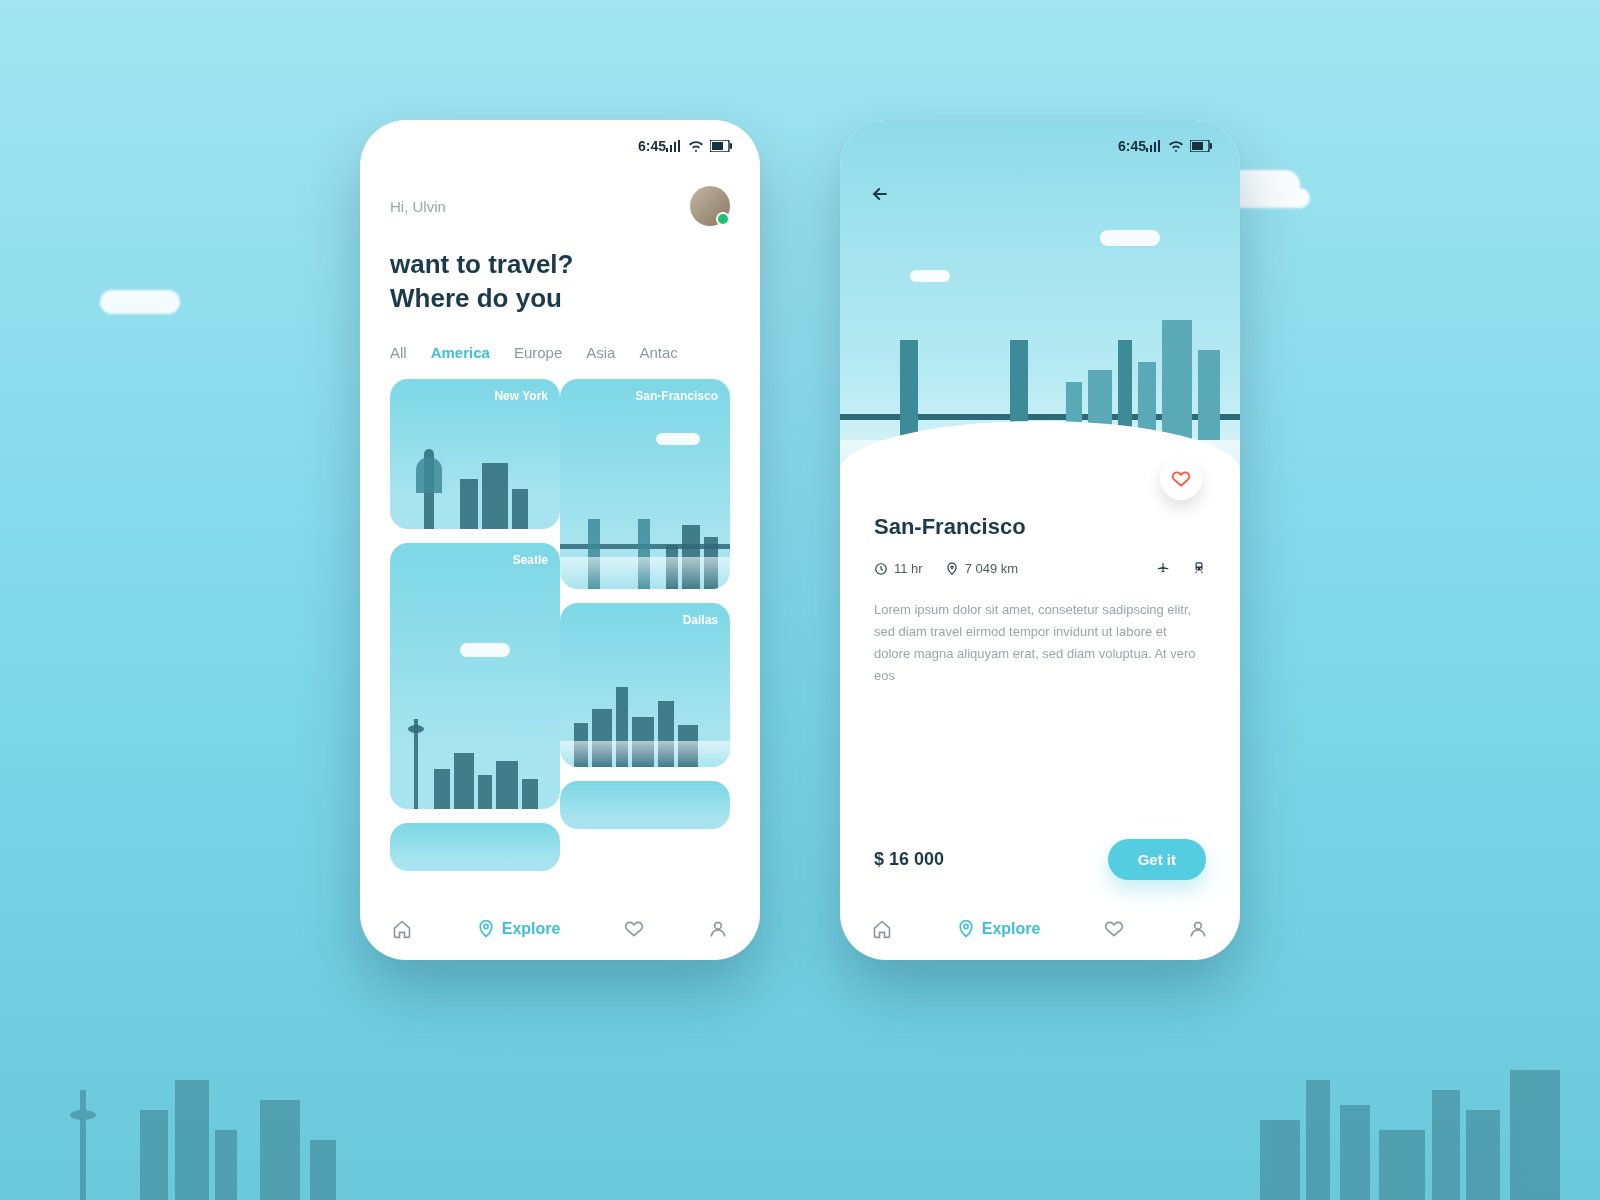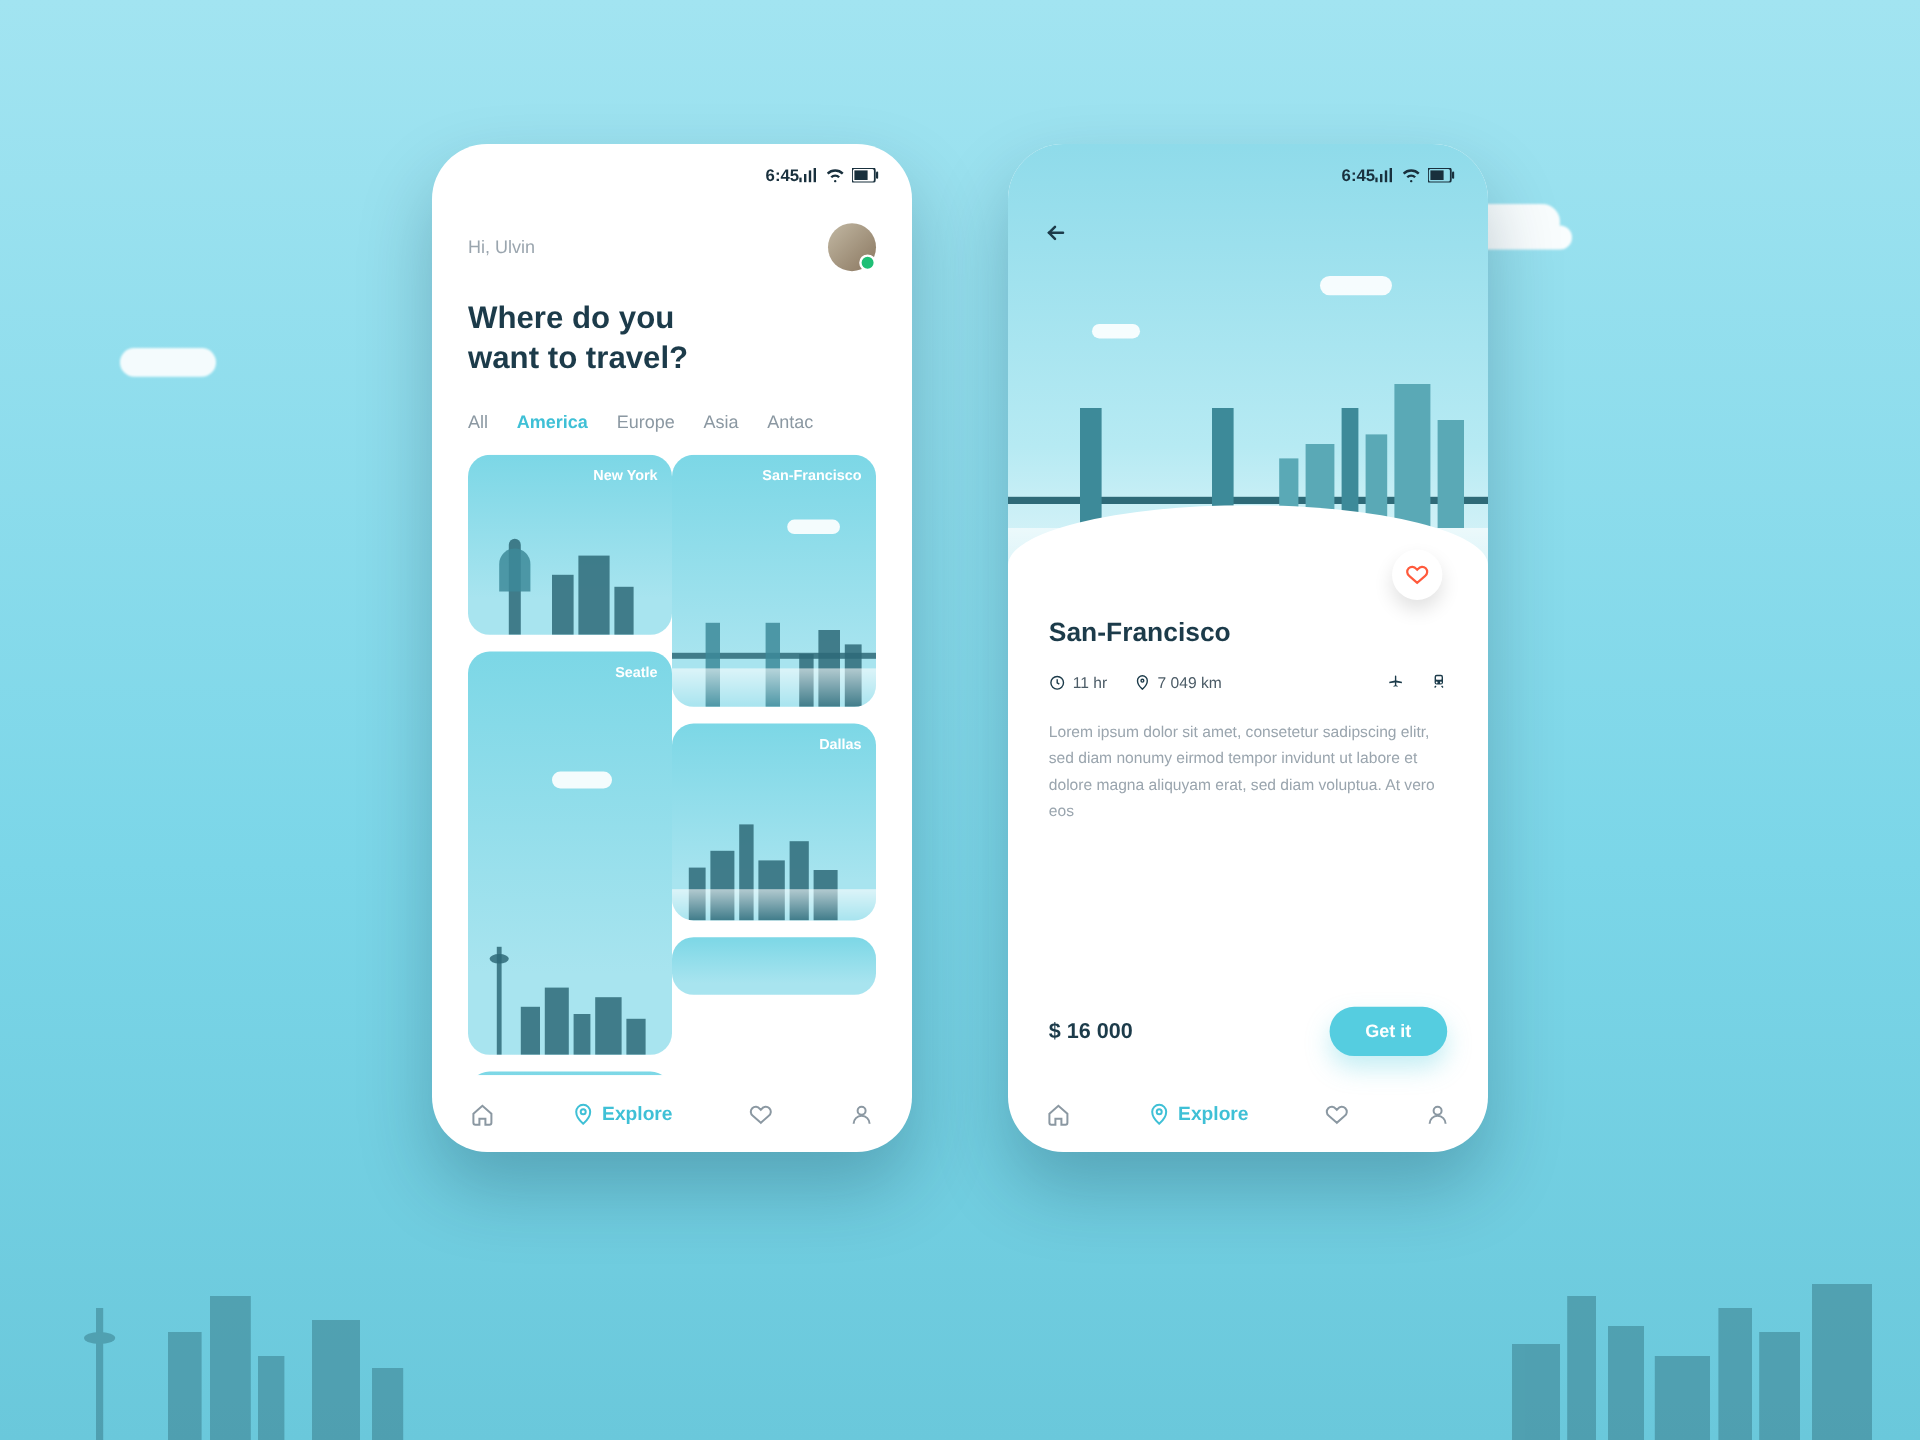--- a/index.html
+++ b/index.html
@@ -160,8 +160,8 @@
         <div class="avatar"></div>
       </div>
       <div class="headline">
+        <div>want to travel?</div>
         <div>Where do you</div>
-        <div>want to travel?</div>
       </div>
       <div class="tabs">
         <div class="tab">All</div>

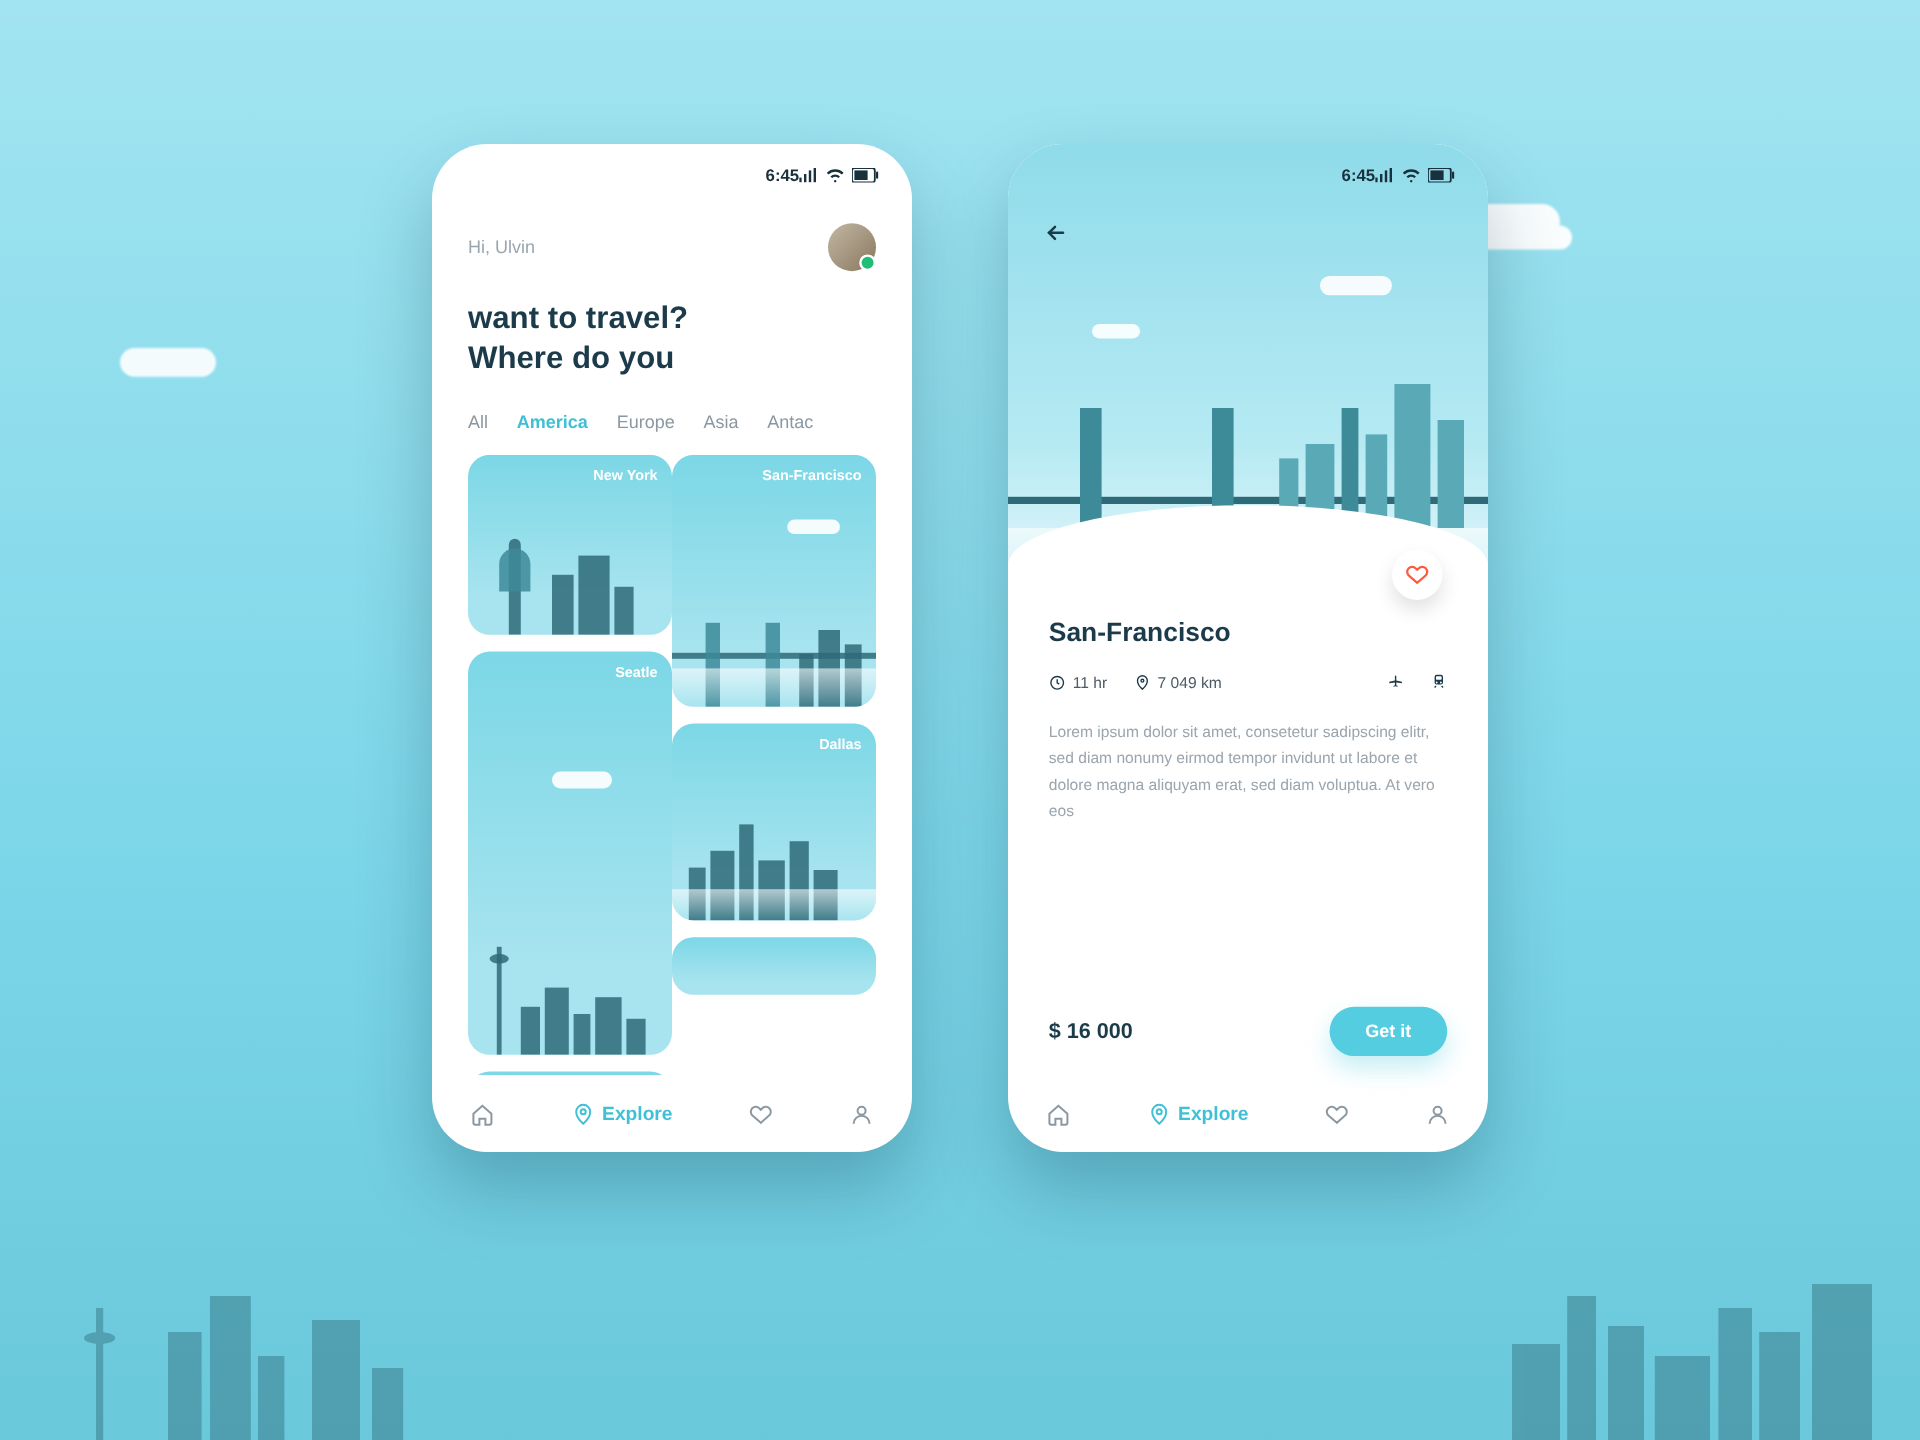--- a/index.html
+++ b/index.html
@@ -56,7 +56,7 @@
   }
   .card .label { position:absolute; top:10px; right:12px; color:#fff; font-size:12px; font-weight:600; }
   .card.h1 { height:150px; }
-  .card.h2 { height:336px; }
+  .card.h2 { height:266px; }
   .card.h3 { height:210px; }
   .card.h4 { height:164px; }
   .card.h5 { height:48px; }

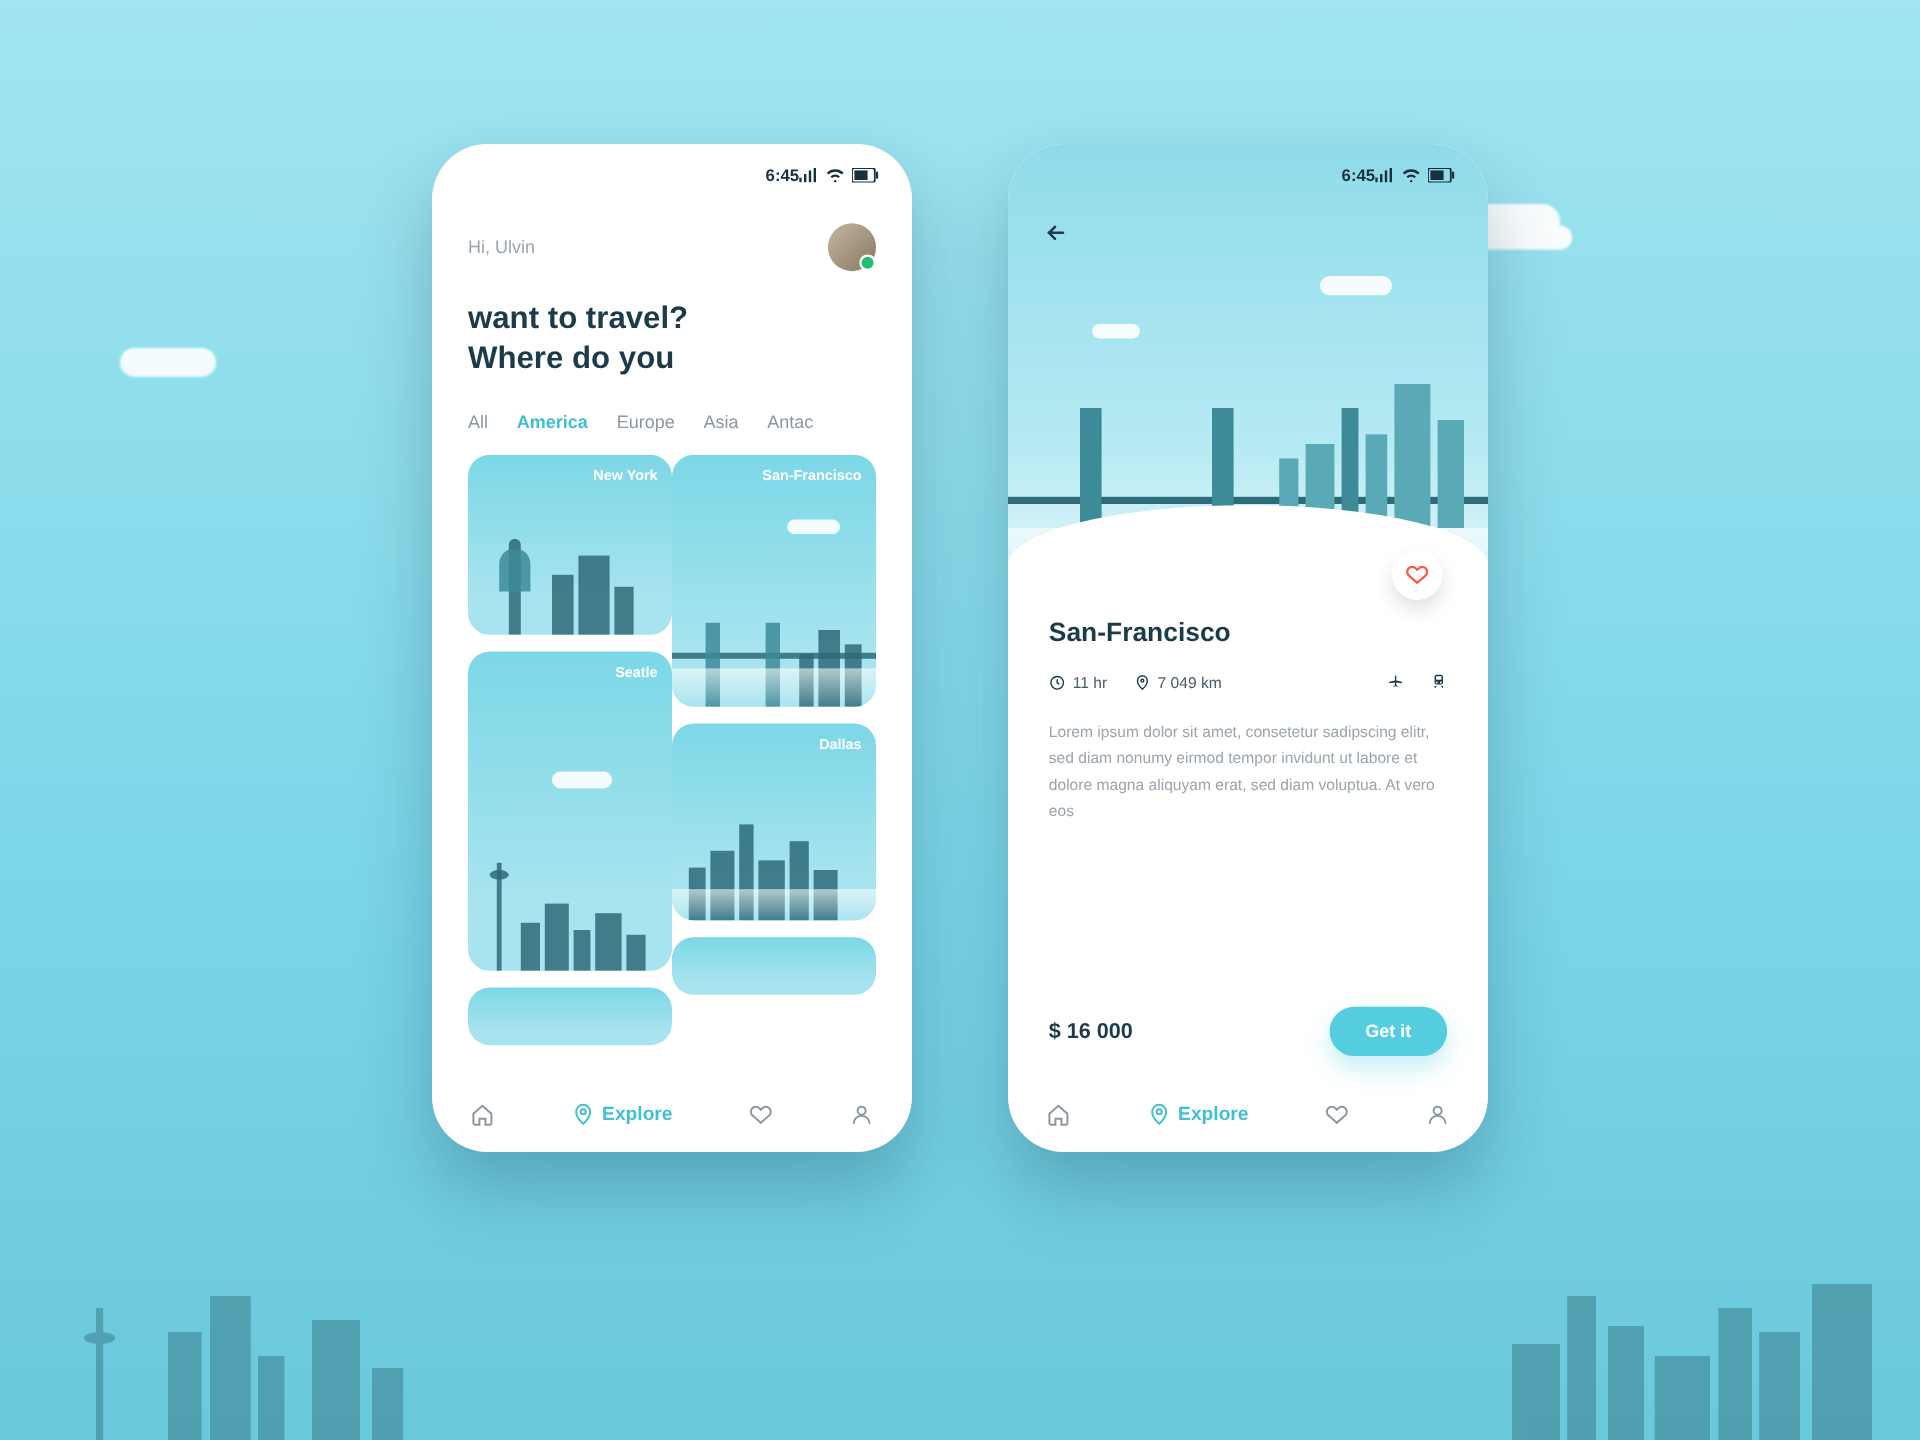--- a/index.html
+++ b/index.html
@@ -338,7 +338,7 @@
             </svg>
         </div>
       </div>
-      <div class="desc">Lorem ipsum dolor sit amet, consetetur sadipscing elitr, sed diam nonumy eirmod tempor invidunt ut labore et dolore magna aliquyam erat, sed diam voluptua. At vero eos</div>
+      <div class="desc">Lorem ipsum dolor sit amet, consetetur sadipscing elitr, sed diam travel eirmod tempor invidunt ut labore et dolore magna aliquyam erat, sed diam voluptua. At vero eos</div>
       <div class="price-row">
         <div class="price">$ 16 000</div>
         <button class="cta">Get it</button>

